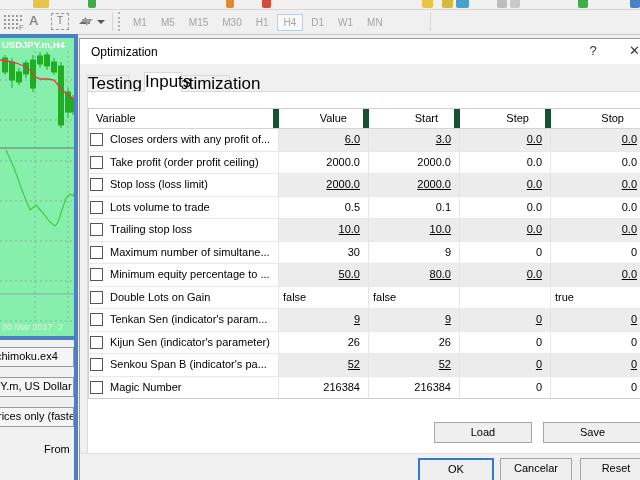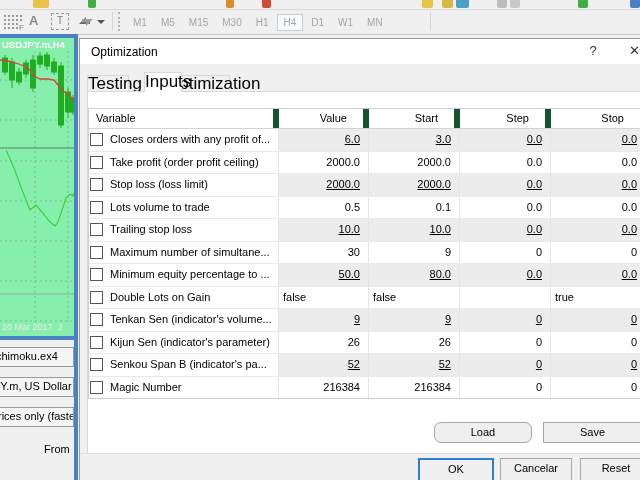--- a/index.html
+++ b/index.html
@@ -281,7 +281,7 @@
         <div class="grid5 trow">
           <div class="cell varc">
             <span class="cb"></span>
-            <span>Tenkan Sen (indicator's volume...</span>
+            <span>Tenkan Sen (indicator's param...</span>
           </div>
           <div class="cell num shade">9</div>
           <div class="cell num shade">9</div>

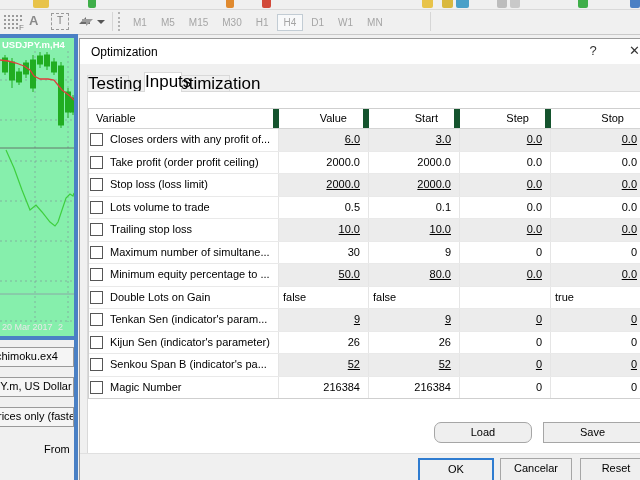--- a/index.html
+++ b/index.html
@@ -73,7 +73,7 @@
 
   .btn{position:absolute;background:#efefef;border:1px solid #a6a6a6;text-align:center;
        font-size:11px;line-height:19px;z-index:4;}
-  #btn-load{left:434px;top:422px;width:96px;height:19px;border-radius:7px;}
+  #btn-load{left:434px;top:422px;width:96px;height:19px;}
   #btn-save{left:543px;top:422px;width:97px;height:19px;}
   #dlg-footer{left:80px;top:453px;width:560px;height:27px;background:#f0f0f0;border-top:1px solid #e0e0e0;z-index:3;}
   #btn-ok{left:418px;top:458px;width:72px;height:24px;border:2px solid #2f7cd0;line-height:18px;z-index:4;}

